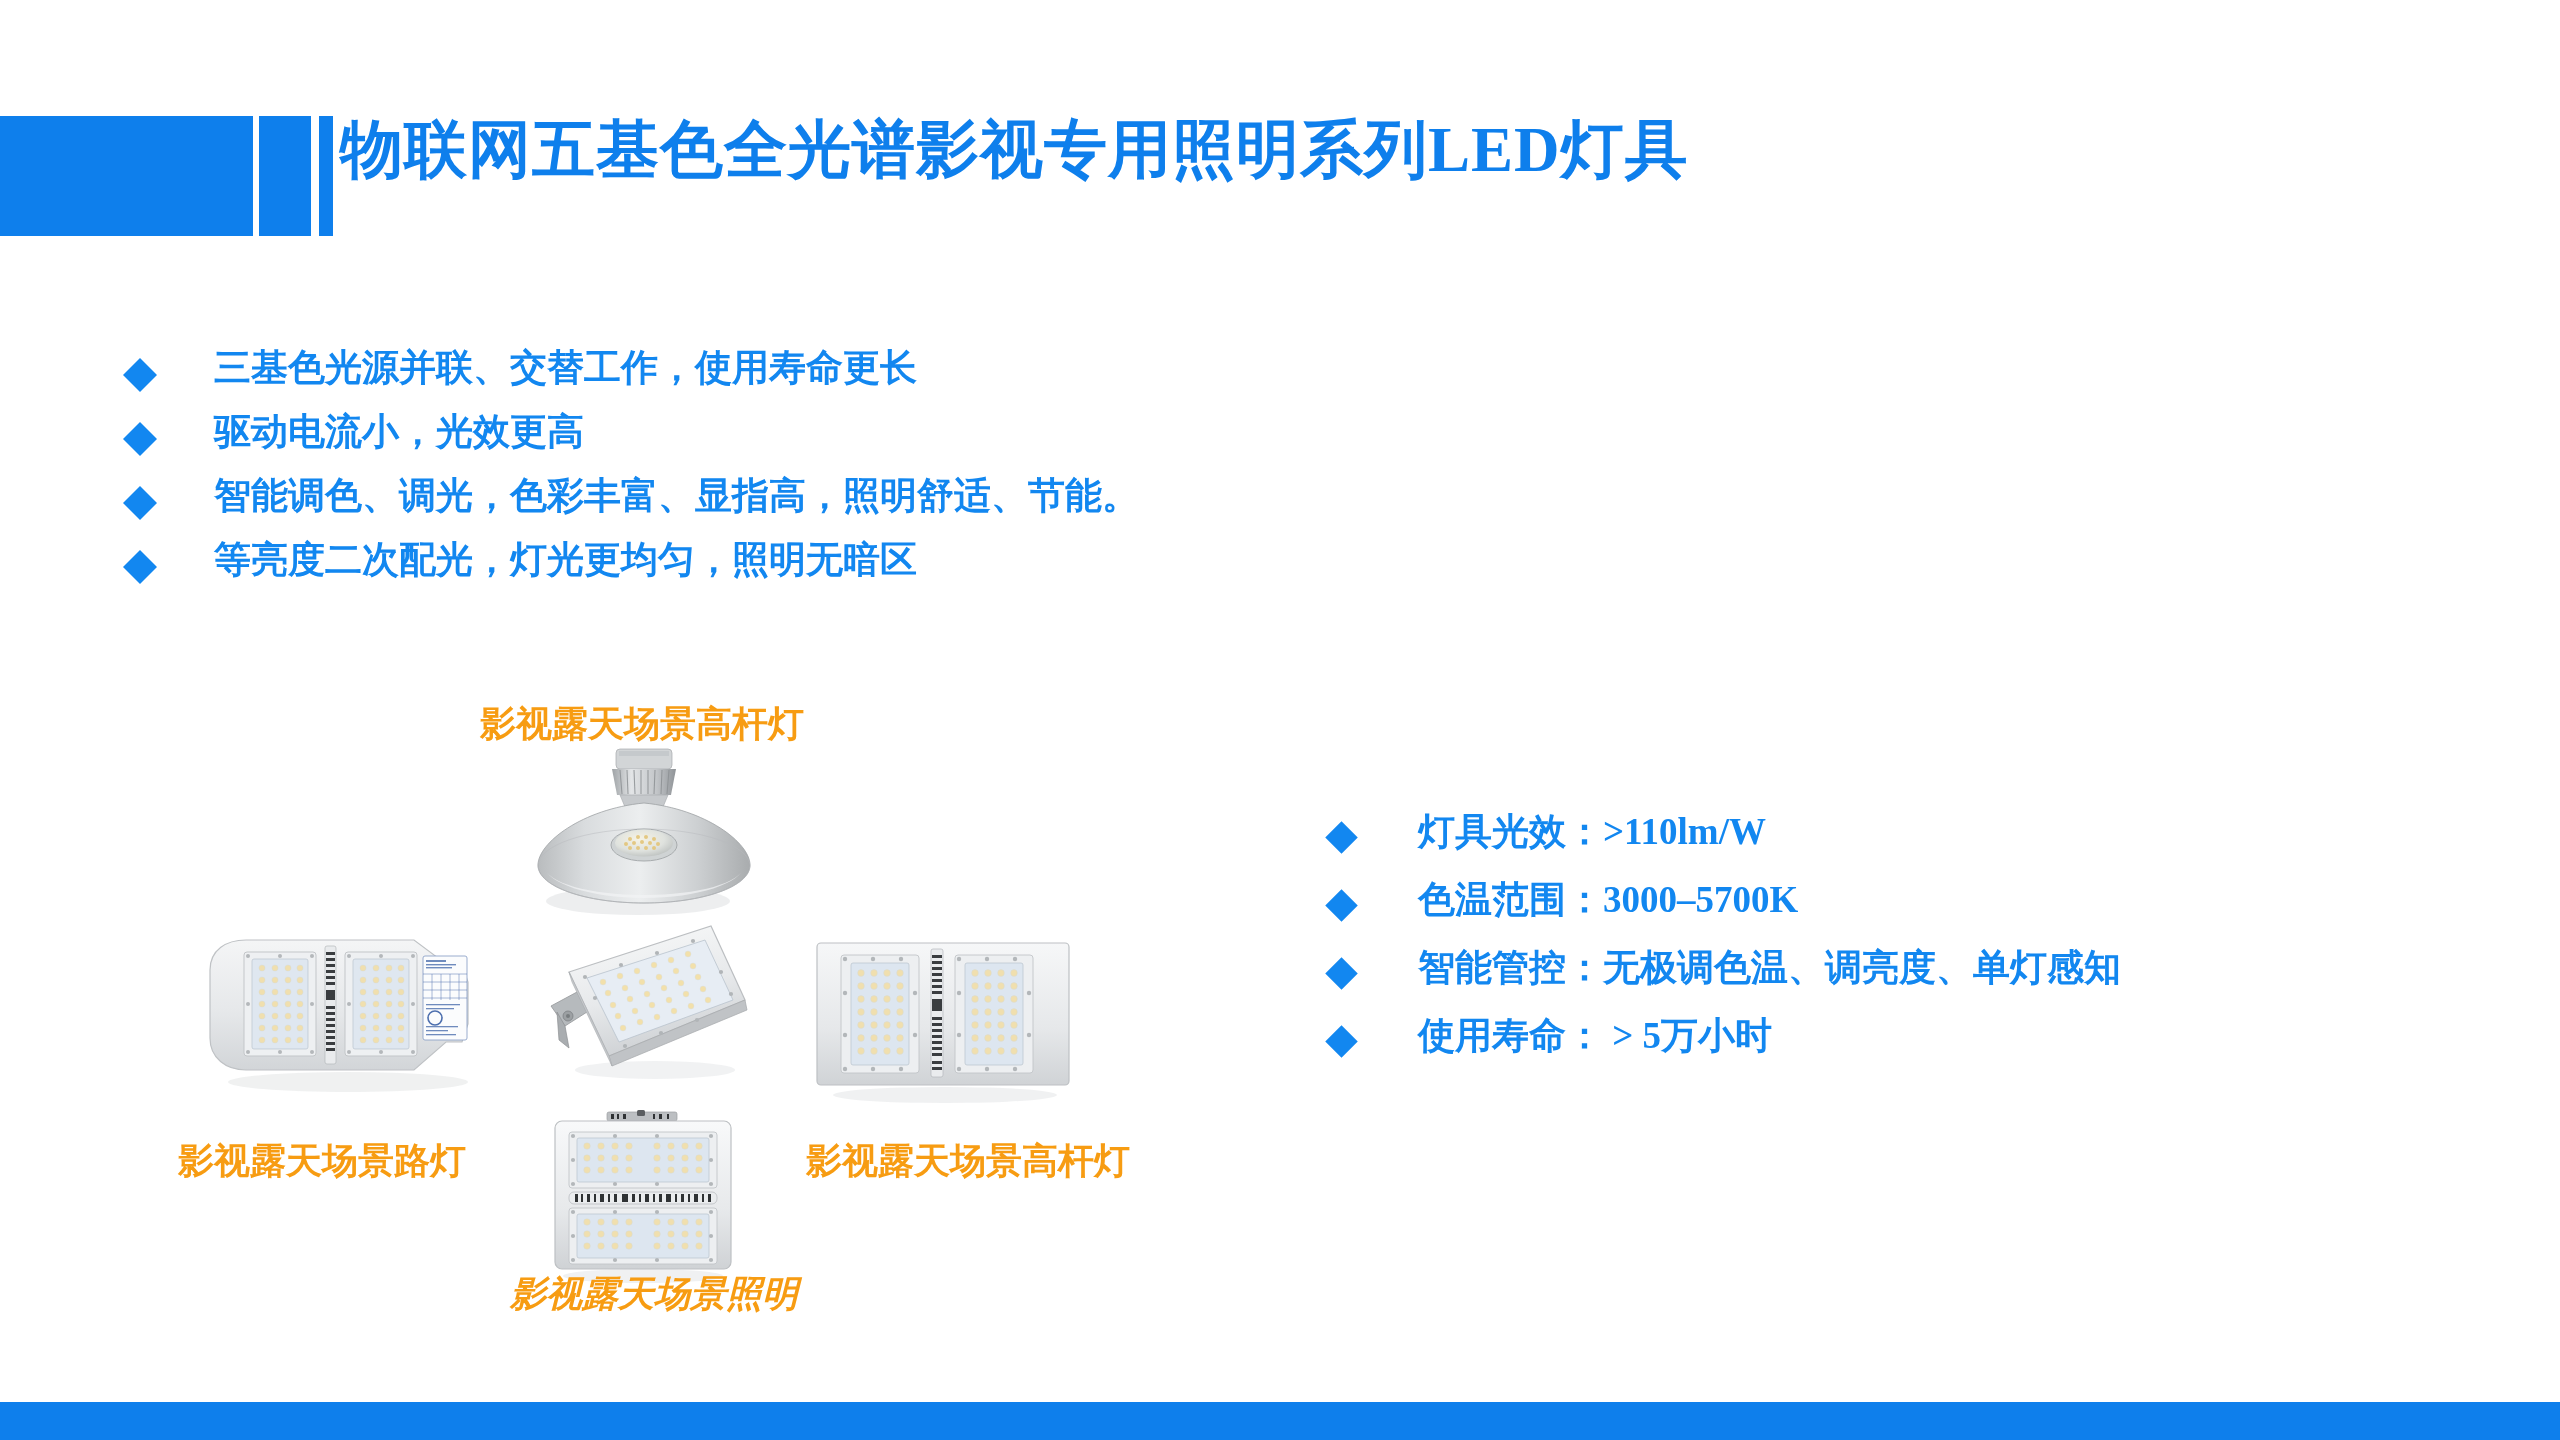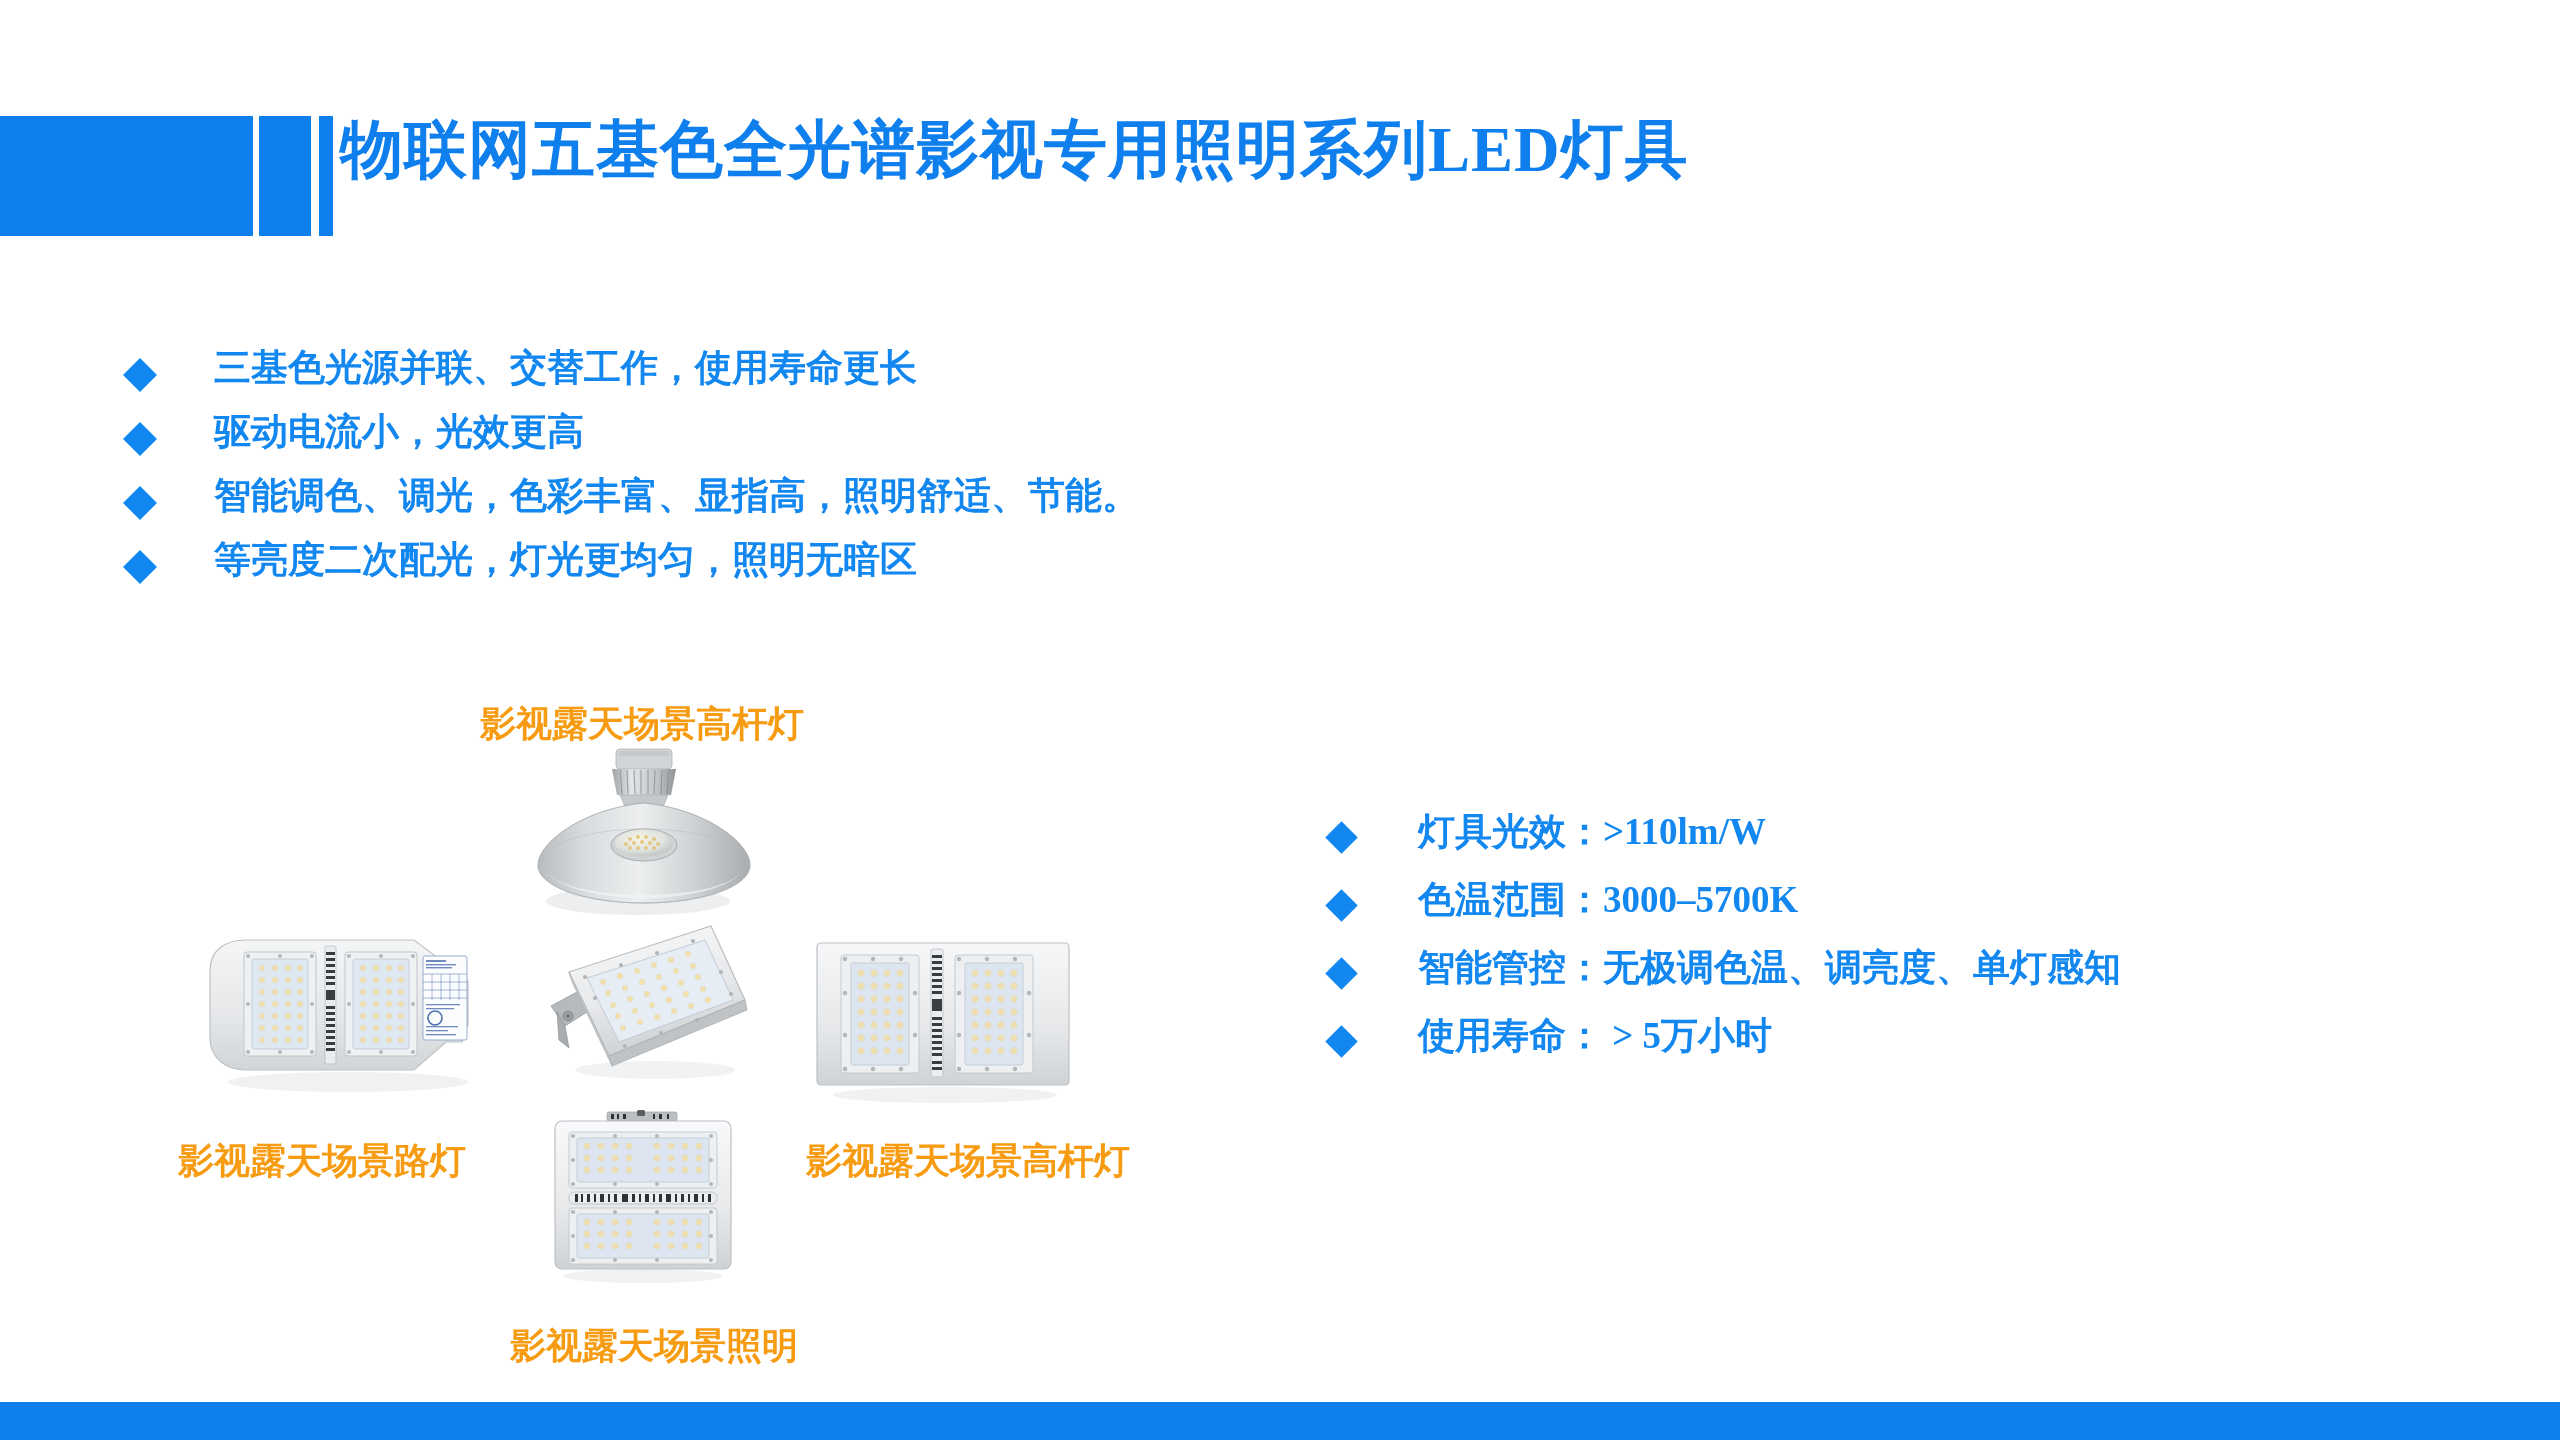--- a/index.html
+++ b/index.html
@@ -133,7 +133,7 @@
   #label-canopy  { left: 480px; top: 700px; }
   #label-street  { left: 178px; top: 1137px; }
   #label-pole    { left: 806px; top: 1137px; }
-  #label-flood   { left: 510px; top: 1322px; }
+  #label-flood   { left: 510px; top: 1270px; font-style: italic; }
 
   
   .footer-band {

